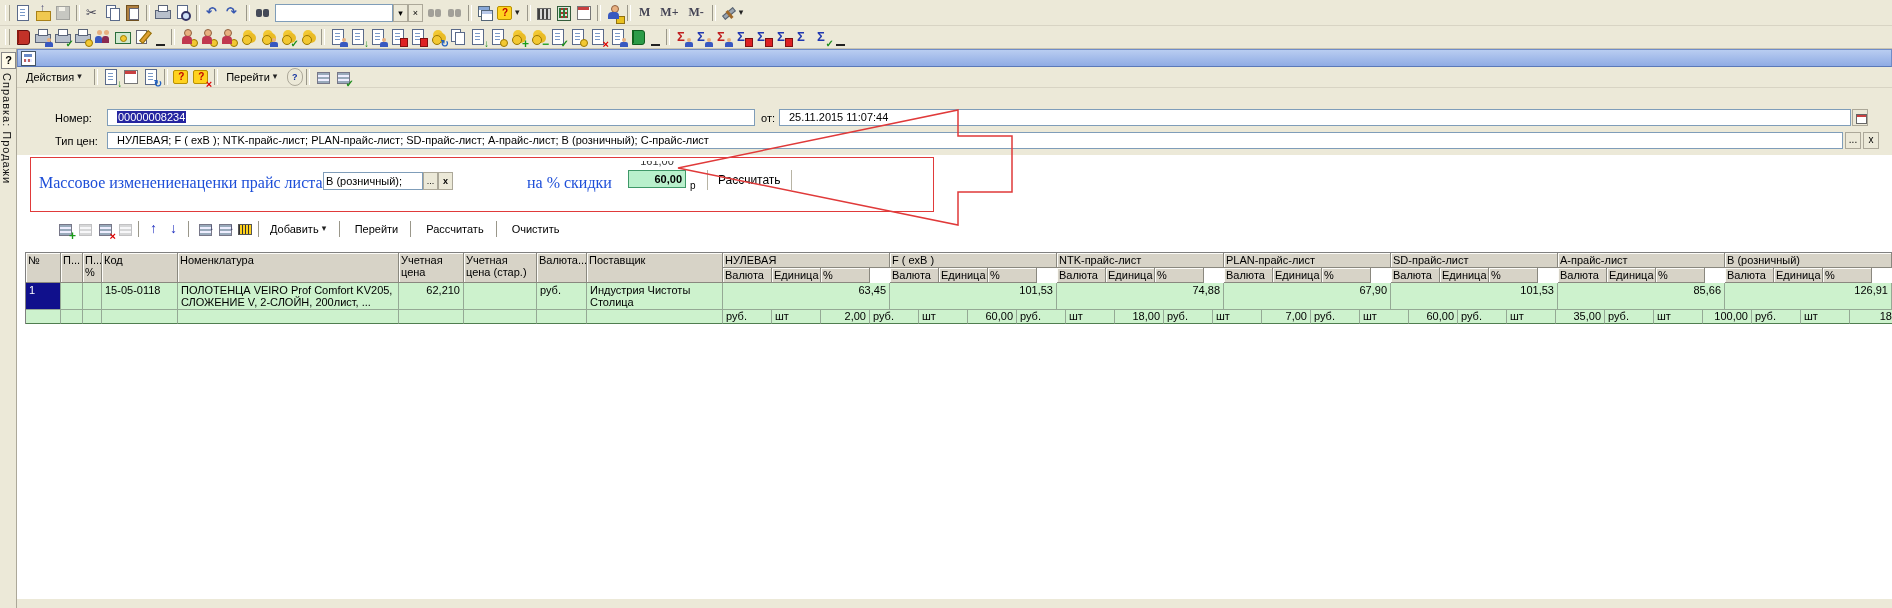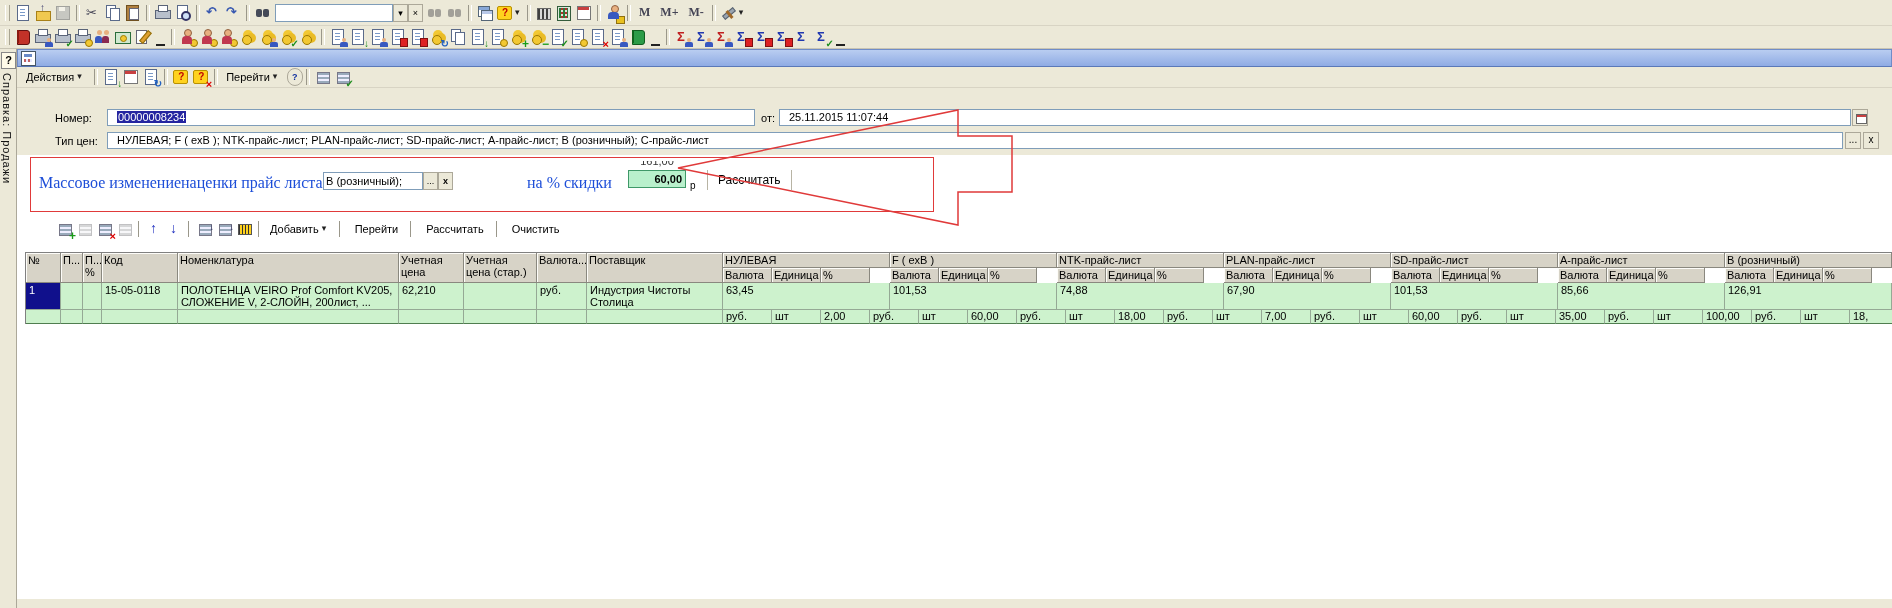--- a/index.html
+++ b/index.html
@@ -136,7 +136,7 @@
   .rowA .dc{height:27px;line-height:12px}
   .rowB .dc{height:14px;line-height:11px;border-bottom-color:#4f7d4f}
   .sel{background:#10108c;color:#fff}
-  .numr{}
+  .numr{text-align:right}
   .ln{display:block;white-space:nowrap}
   .w-num{width:35px}.w-p1{width:22px}.w-p2{width:19px}.w-code{width:76px}.w-nom{width:221px}
   .w-acc{width:65px}.w-accold{width:73px}.w-cur{width:50px}.w-sup{width:136px}

